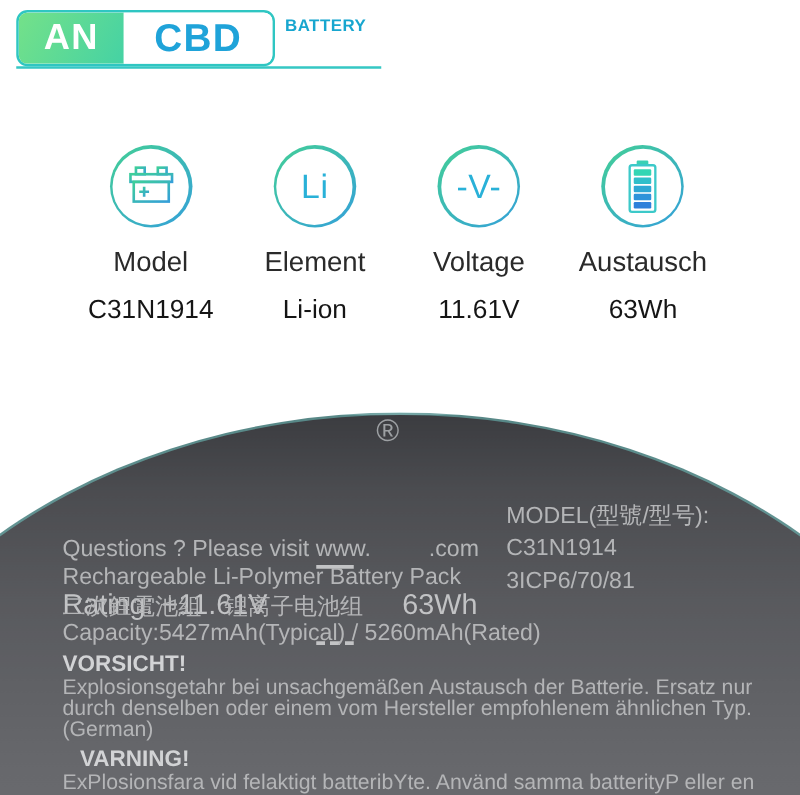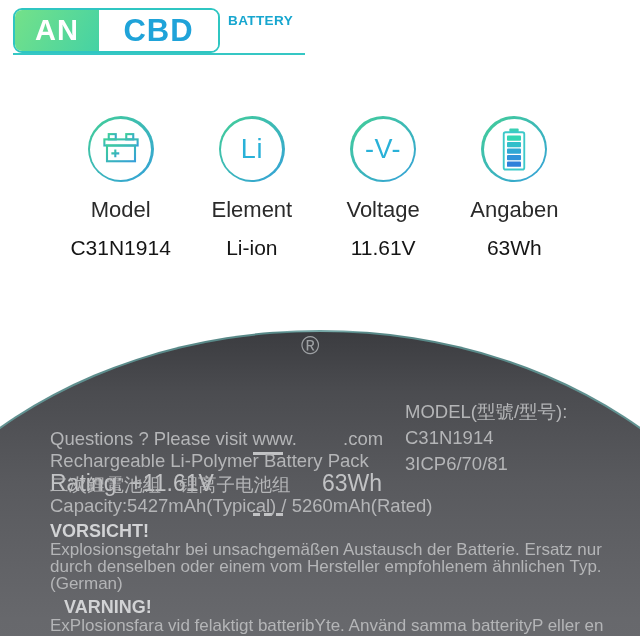--- a/index.html
+++ b/index.html
@@ -145,7 +145,7 @@
           </svg>
         </div>
       </div>
-      <div class="spec-label">Angaben</div>
+      <div class="spec-label">Austausch</div>
       <div class="spec-value">63Wh</div>
     </div>
   </div>

